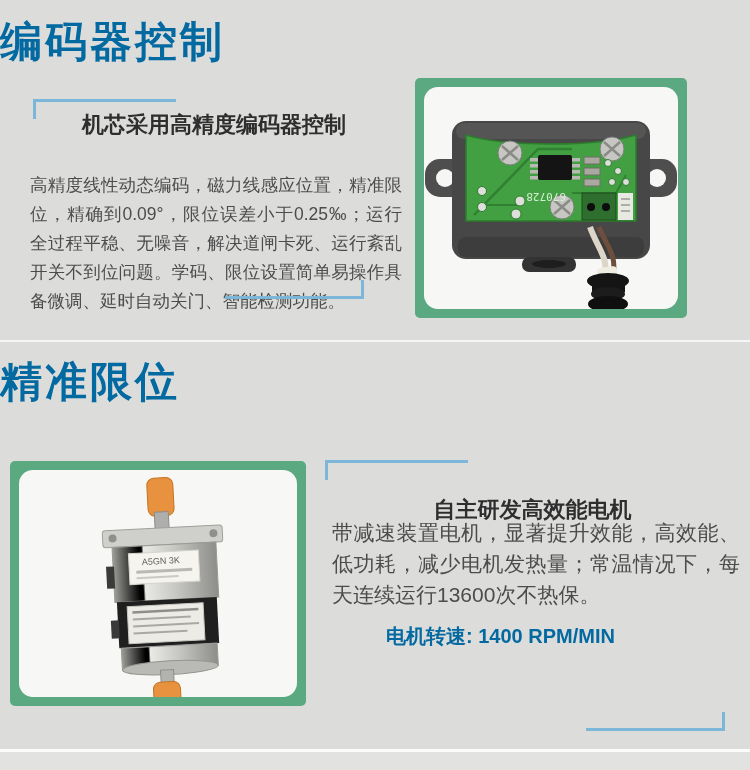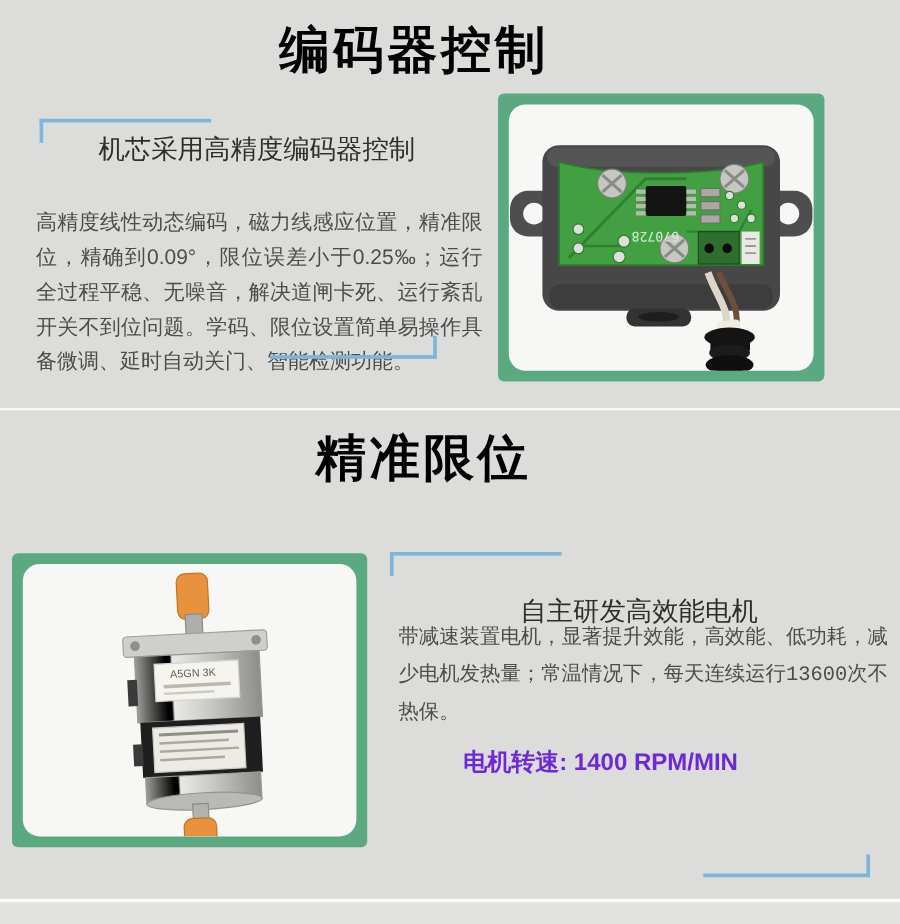--- a/index.html
+++ b/index.html
@@ -15,7 +15,7 @@
   .sec-title{
     font-family:"Liberation Serif","DejaVu Serif",serif;
     font-weight:bold;font-size:42px;letter-spacing:3px;
-    color:#000000;text-align:center;
+    color:#0369a1;
   }
   .subtitle{
     font-weight:normal;font-size:22px;color:#2e2e2e;text-align:center;

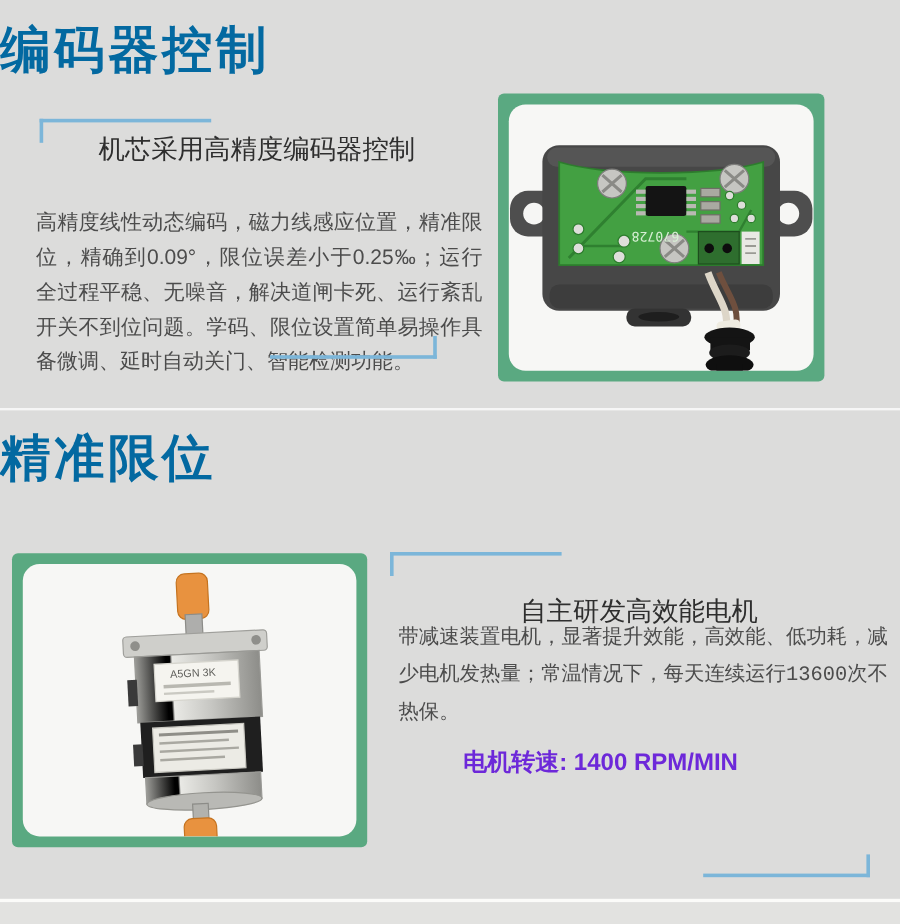--- a/index.html
+++ b/index.html
@@ -18,7 +18,7 @@
     color:#0369a1;
   }
   .subtitle{
-    font-weight:normal;font-size:22px;color:#2e2e2e;text-align:center;
+    font-weight:bold;font-size:22px;color:#2e2e2e;text-align:center;
   }
   .body-text{
     font-size:17.5px;line-height:29px;color:#4c4c4c;text-align:justify;

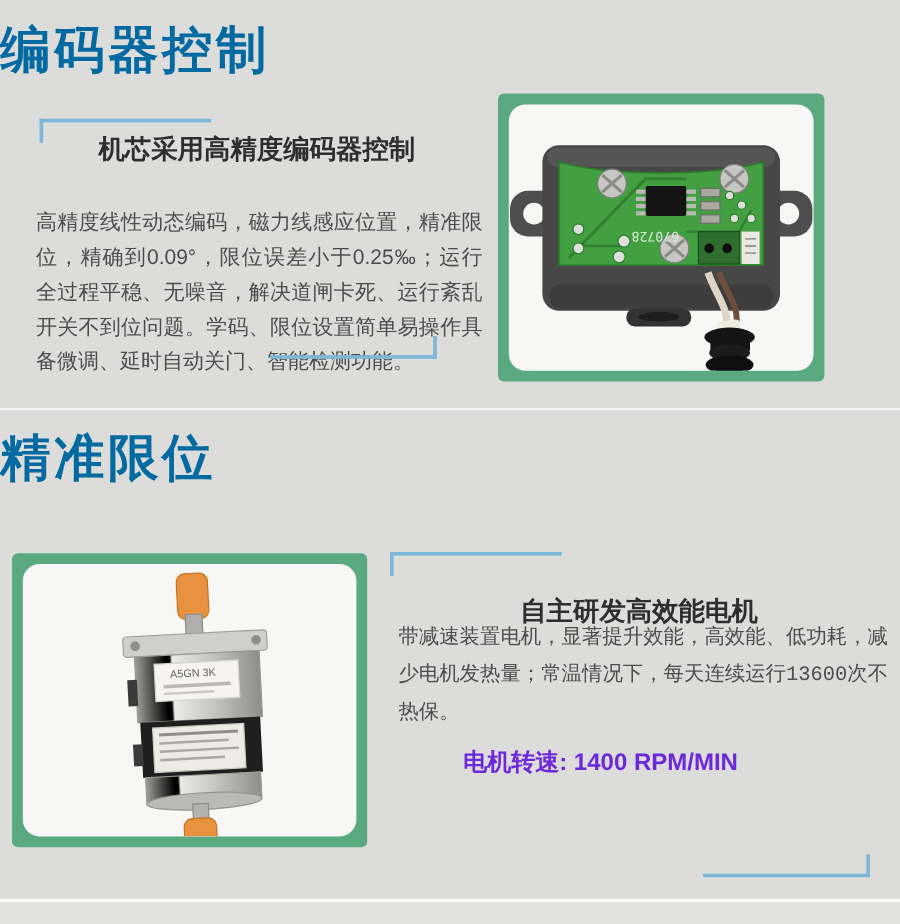--- a/index.html
+++ b/index.html
@@ -24,7 +24,7 @@
     font-size:17.5px;line-height:29px;color:#4c4c4c;text-align:justify;
   }
   .body-text2{
-    font-size:17px;line-height:31px;color:#4c4c4c;text-align:justify;font-family:Liberation Mono, monospace;
+    font-size:21px;line-height:31px;color:#4c4c4c;text-align:justify;
   }
   .bracket-tl{
     border-top:3px solid #7cb6d9;border-left:3px solid #7cb6d9;

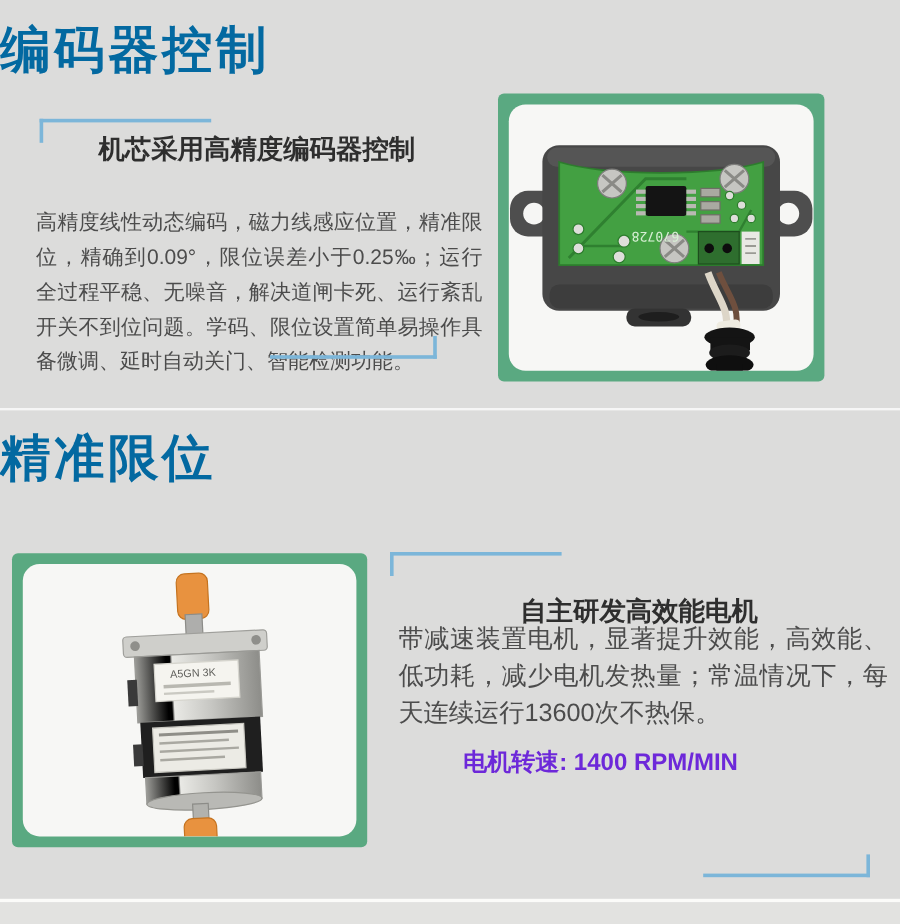--- a/index.html
+++ b/index.html
@@ -43,7 +43,7 @@
   }
   .photo-inner svg{display:block;width:100%;height:100%;}
   .red-line{
-    color:#6d28d9;font-weight:bold;font-size:20px;line-height:28px;
+    color:#0369a1;font-weight:bold;font-size:20px;line-height:28px;
     white-space:pre;
   }
   .divider{

